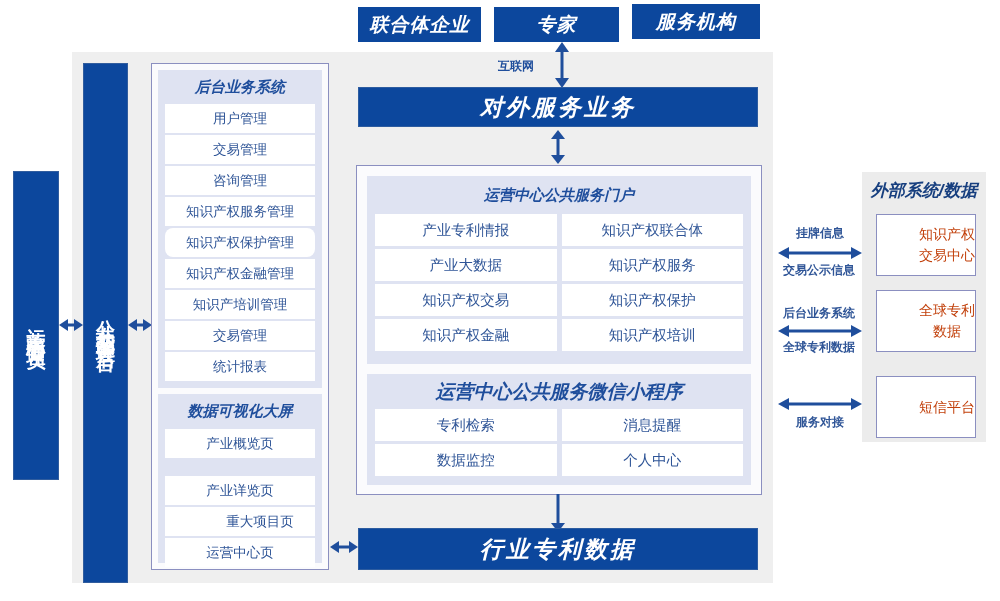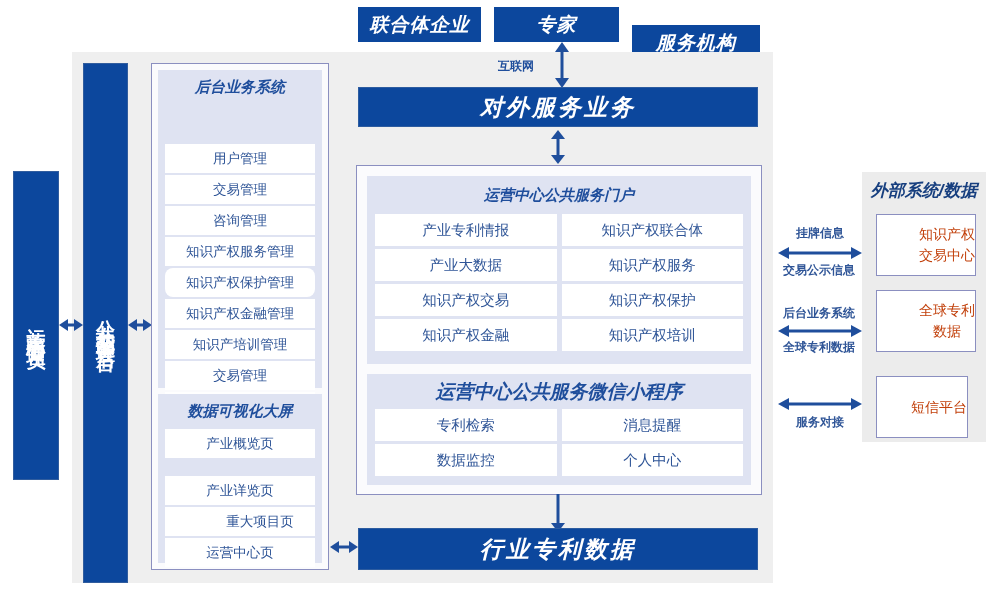--- a/index.html
+++ b/index.html
@@ -74,7 +74,7 @@
 <div class="abs actor" style="left:494px;top:7px;width:125px;height:35px;">
   <span>专家</span>
 </div>
-<div class="abs actor" style="left:632px;top:25px;width:128px;height:35px;">
+<div class="abs actor" style="left:632px;top:4px;width:128px;height:35px;">
   <span>服务机构</span>
 </div>
 

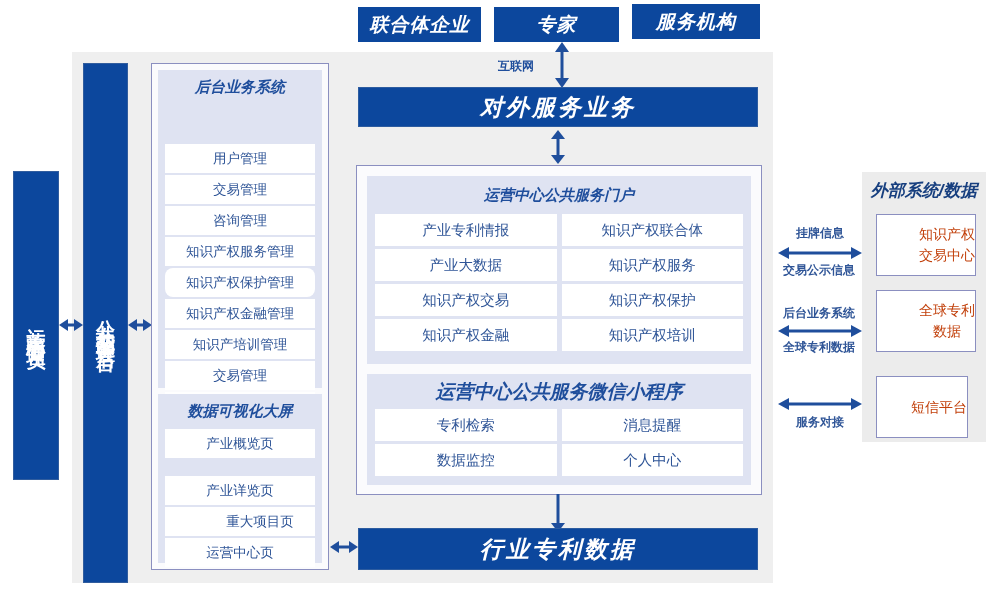--- a/index.html
+++ b/index.html
@@ -114,7 +114,7 @@
   <div class="grouptitle" style="height:34px;">
     <span>后台业务系统</span>
   </div>
-  <div style="padding:0 7px 7px 7px;margin-top:40px;">
+  <div style="padding:0 7px 7px 7px;">
     <div class="cell" style="height:29px;margin-bottom:2px;">
         <span>用户管理</span>
       </div>

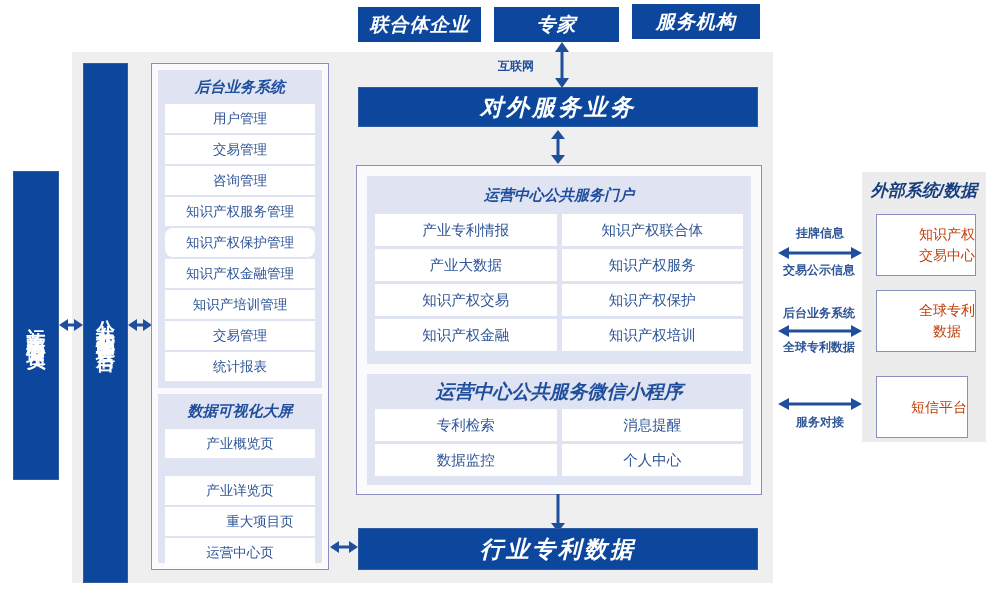--- a/index.html
+++ b/index.html
@@ -257,7 +257,7 @@
   <span style="white-space:pre-line;">全球专利
 数据</span>
 </div>
-<div class="abs extbox" style="left:876px;top:376px;width:92px;height:62px;">
+<div class="abs extbox" style="left:876px;top:376px;width:100px;height:62px;">
   <span style="white-space:pre-line;">短信平台</span>
 </div>
 

